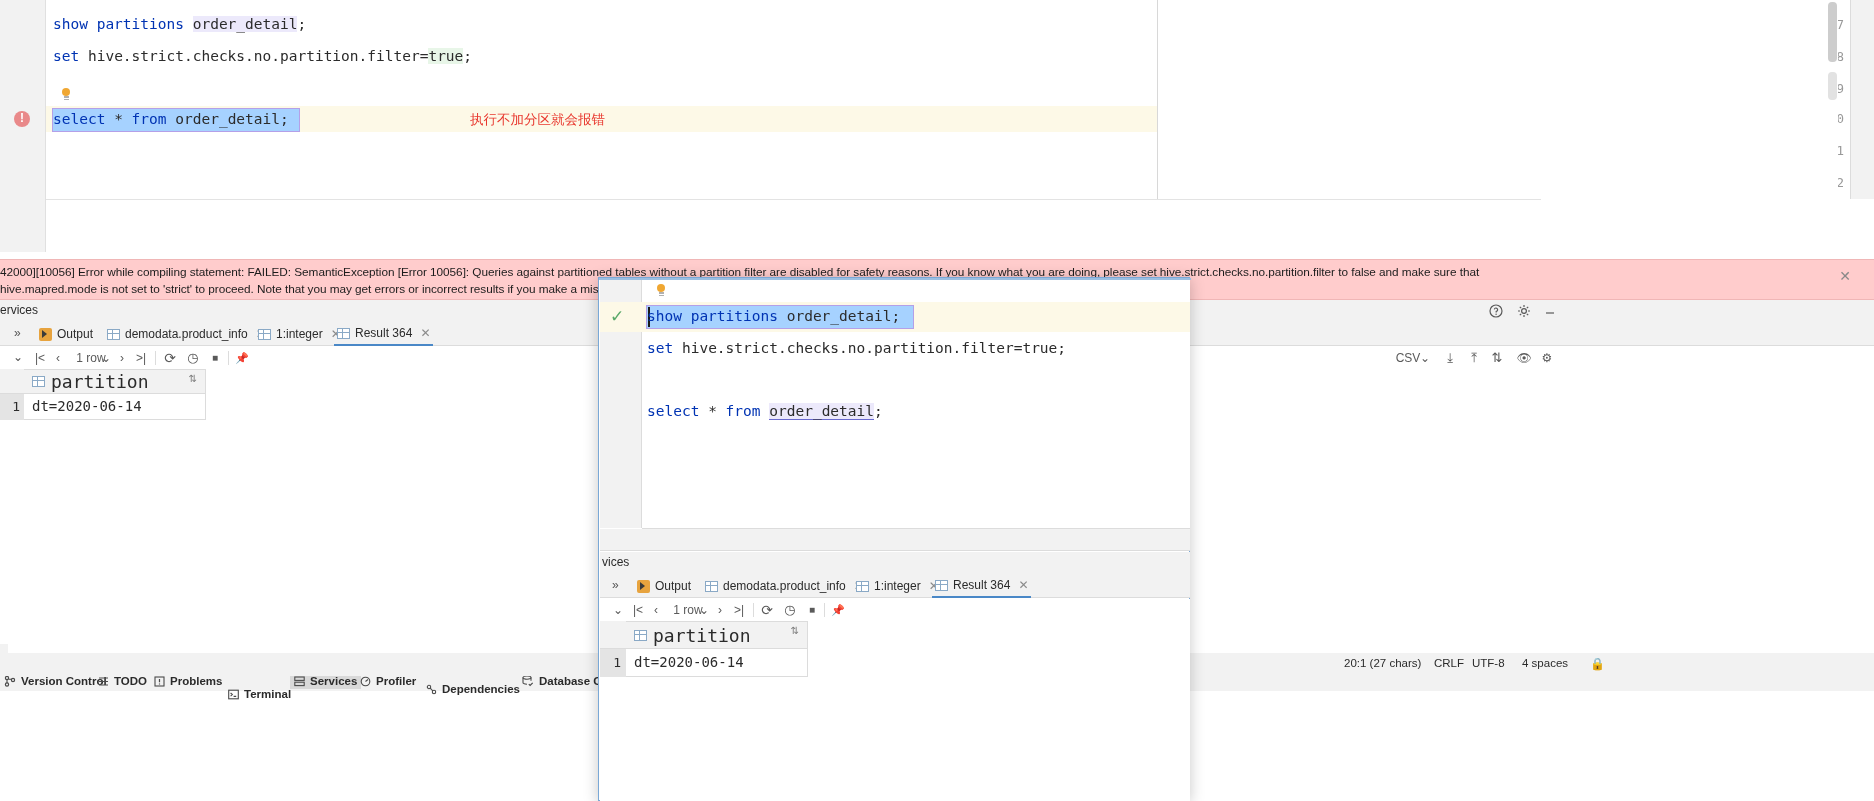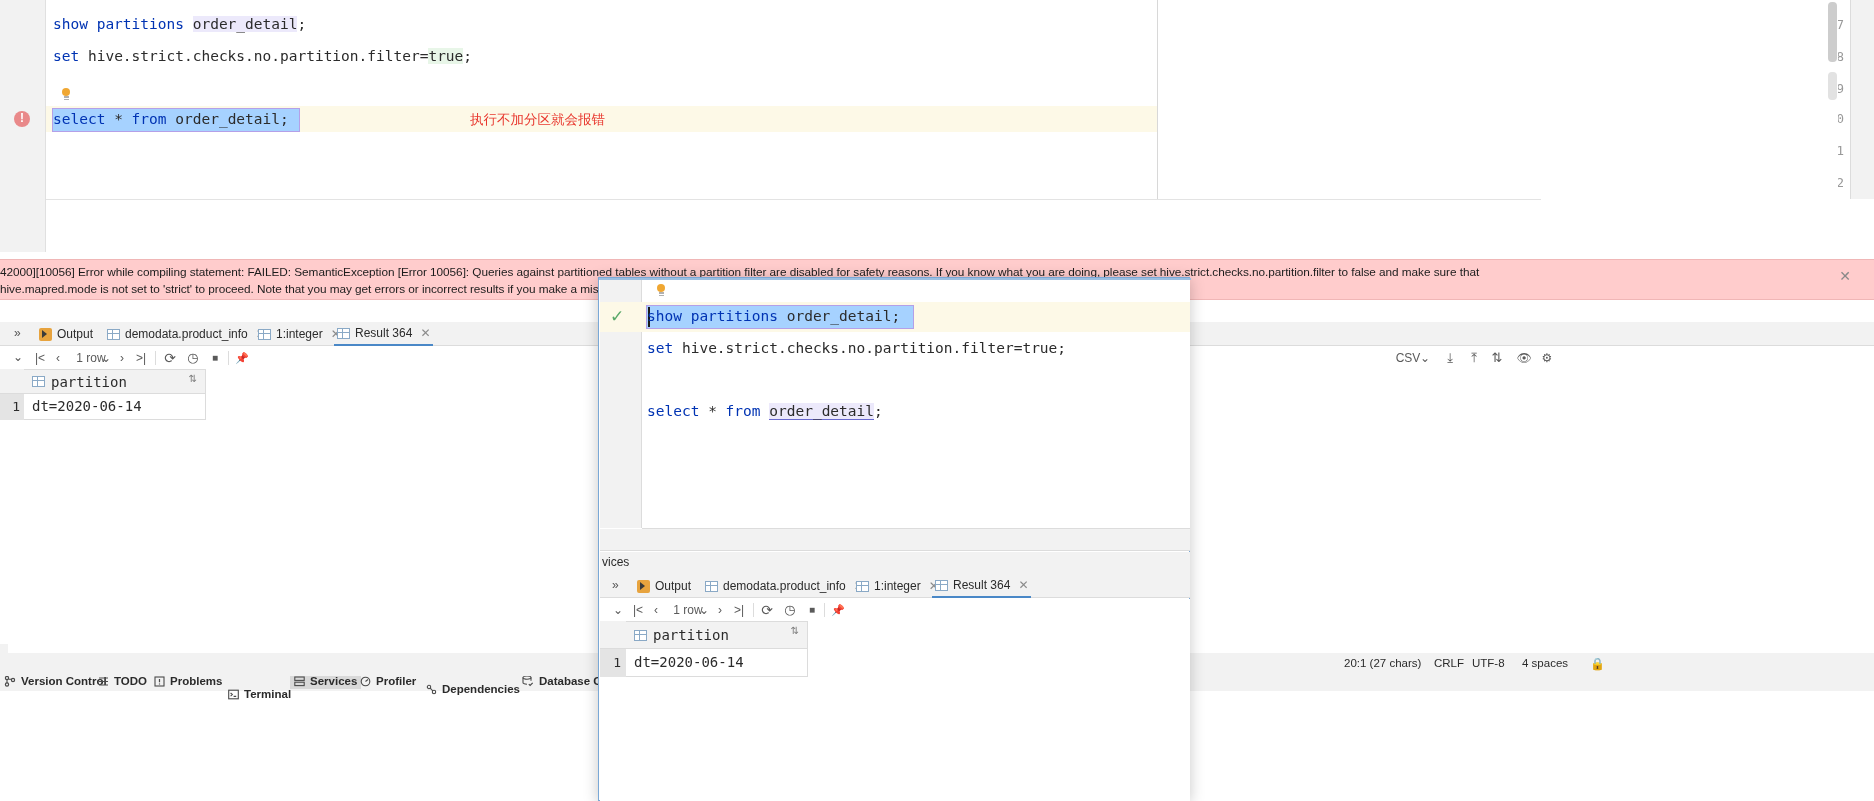--- a/index.html
+++ b/index.html
@@ -313,6 +313,29 @@
     <div class="banner-close">✕</div>
   </div>
 
+  <div class="services-header">
+    <div class="services-title">ervices</div>
+    <div class="sh-icon" style="left:1488px;">
+      <svg width="14" height="14" viewBox="0 0 14 14">
+          <circle cx="7" cy="7" r="6" fill="none" stroke="#5a5a5a" stroke-width="1.2"></circle>
+          <path d="M5.3 5.3a1.7 1.7 0 1 1 1.9 2.1v1" fill="none" stroke="#5a5a5a" stroke-width="1.2"></path>
+          <circle cx="7.1" cy="10.3" r="0.7" fill="#5a5a5a"></circle>
+        </svg>
+    </div>
+    <div class="sh-icon" style="left:1516px;">
+      <svg width="14" height="14" viewBox="0 0 14 14">
+          <circle cx="7" cy="7" r="2.4" fill="none" stroke="#5a5a5a" stroke-width="1.2"></circle>
+          <g stroke="#5a5a5a" stroke-width="1.2">
+            <path d="M7 1v2M7 11v2M1 7h2M11 7h2M2.8 2.8l1.4 1.4M9.8 9.8l1.4 1.4M11.2 2.8L9.8 4.2M4.2 9.8l-1.4 1.4"></path>
+          </g>
+        </svg>
+    </div>
+    <div class="sh-icon" style="left:1542px;">
+      <svg width="14" height="14" viewBox="0 0 14 14">
+          <path d="M3 9h8" stroke="#5a5a5a" stroke-width="1.2"></path>
+        </svg>
+    </div>
+  </div>
 
   <div class="tabs-bar">
     <div class="tw-left-rail"></div>

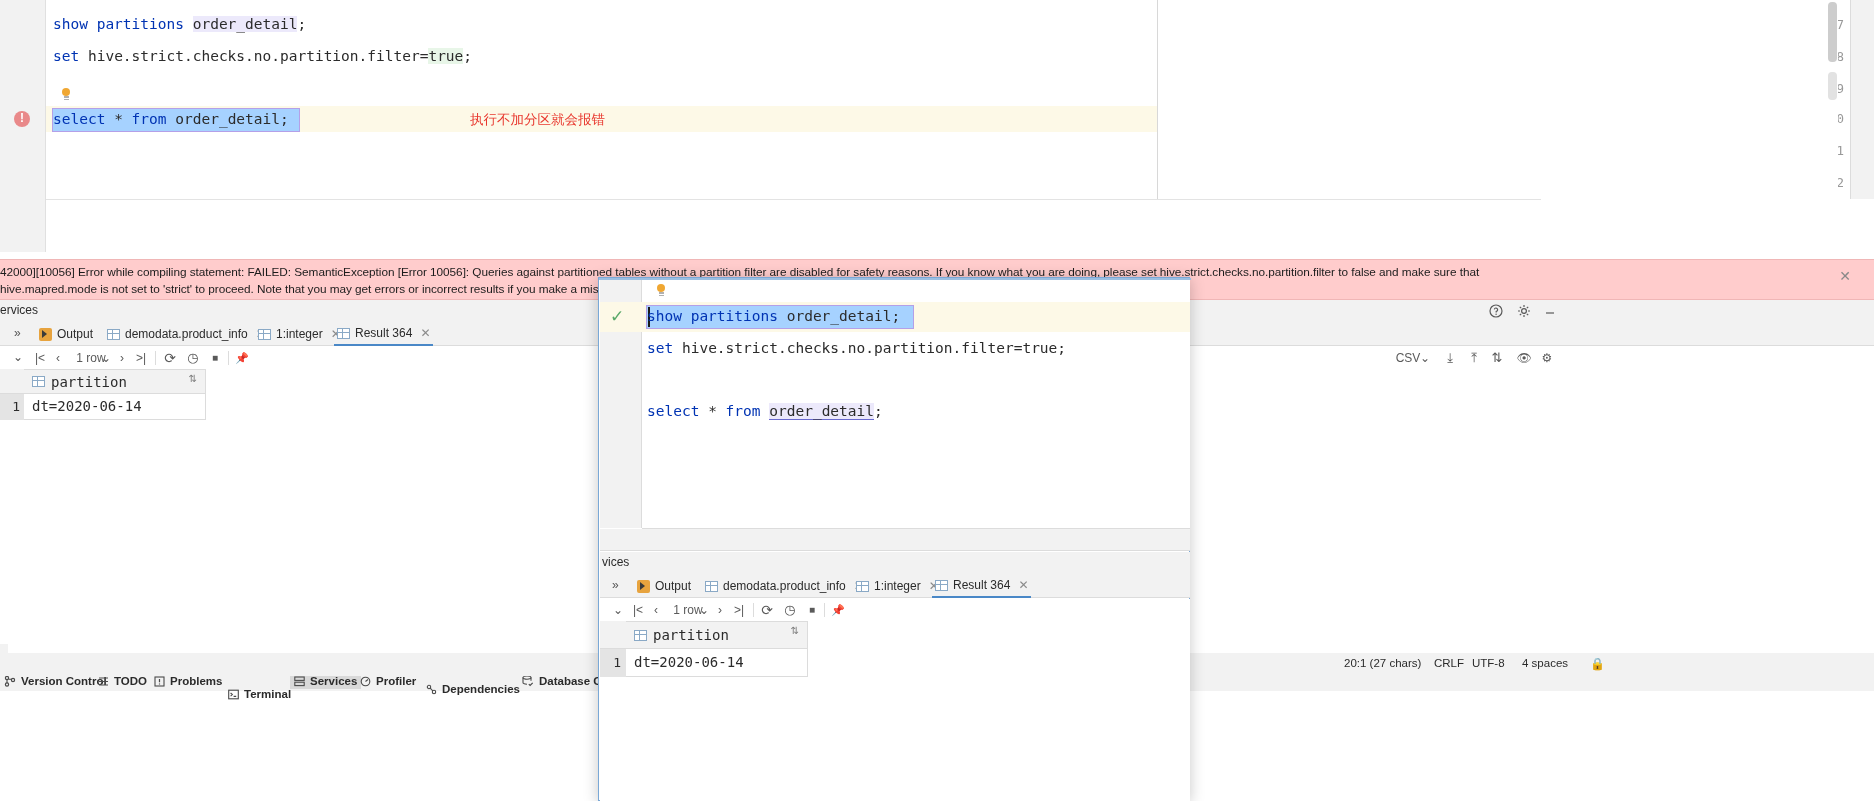--- a/index.html
+++ b/index.html
@@ -171,7 +171,7 @@
     display:flex; align-items:center; gap:6px; padding-left:8px;
   }
   .grid-head-left { position:absolute; left:0; top:0; width:24px; height:25px; background:#f2f2f2; border-bottom:1px solid #dcdcdc;}
-  .col-name { font-family:"DejaVu Sans Mono", monospace; font-size:14px; color:#2b2b2b; }
+  .col-name { font-family:"DejaVu Sans Mono", monospace; font-size:18px; color:#2b2b2b; }
   .sort-ind { position:absolute; right:8px; top:6px; color:#7a7a7a; font-size:10px; line-height:6px;}
   .grid-row-num {
     position:absolute; left:0; top:25px; width:24px; height:26px; background:#e4e4e4;

